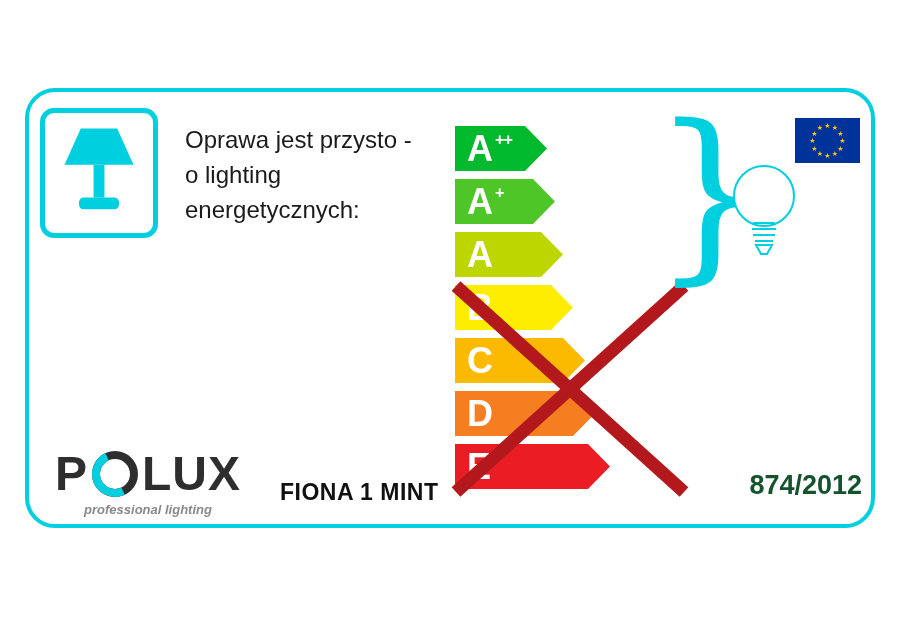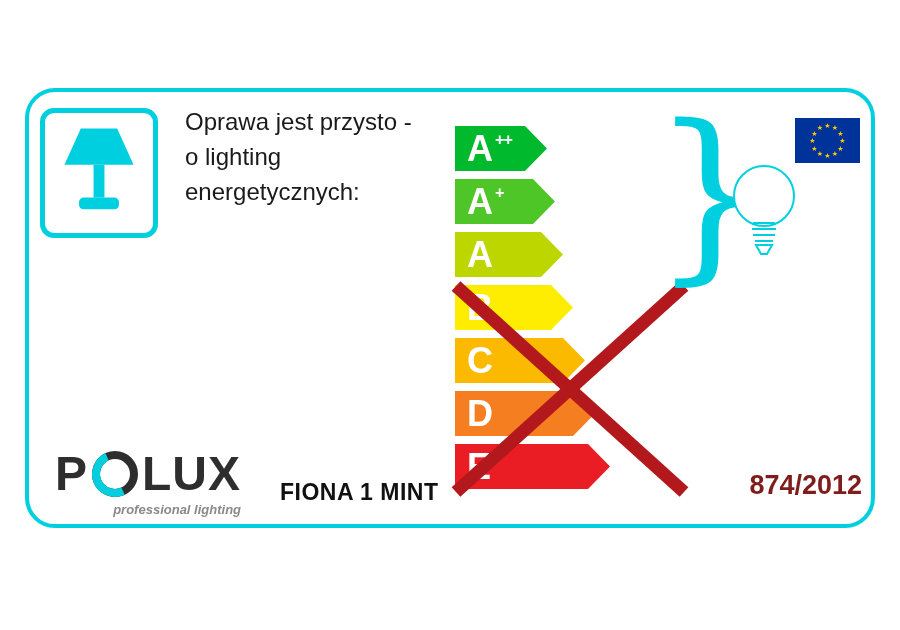--- a/index.html
+++ b/index.html
@@ -12,7 +12,7 @@
             border:5px solid #00cfe0;border-radius:14px;box-sizing:border-box;
             display:flex;align-items:center;justify-content:center;background:#fff;}
 
-  .desc{position:absolute;left:185px;top:104px;color:#1a1a1a;font-size:24px;line-height:35px;}
+  .desc{position:absolute;left:185px;top:122px;color:#1a1a1a;font-size:24px;line-height:35px;}
 
   .arrows{position:absolute;left:455px;top:126px;display:flex;flex-direction:column;gap:8px;}
   .arrow{height:45px;display:flex;align-items:center;padding-left:12px;box-sizing:border-box;

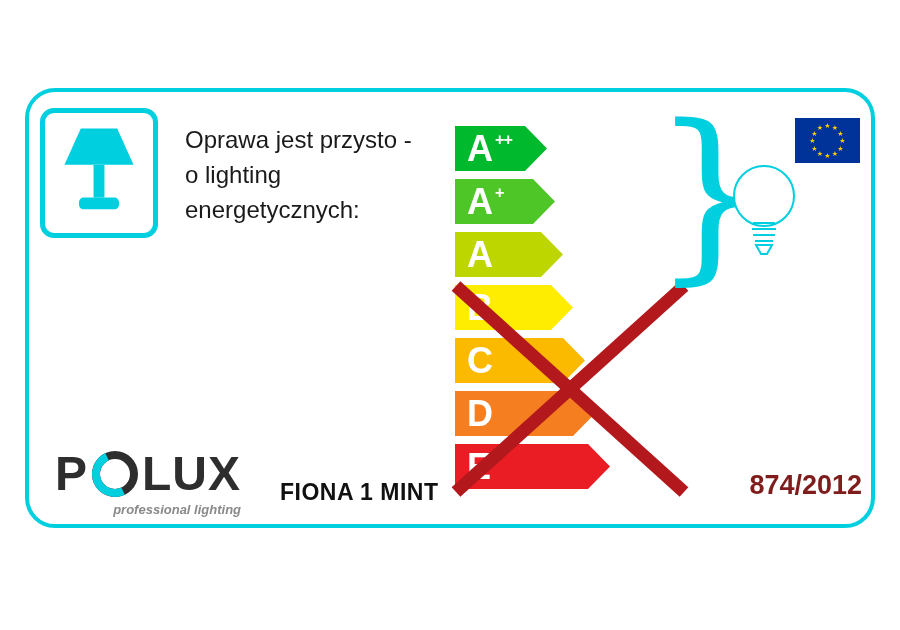--- a/index.html
+++ b/index.html
@@ -39,7 +39,7 @@
   .brand-tagline{color:#8a8a8a;font-style:italic;font-size:13px;font-weight:bold;text-align:right;margin-top:1px;}
 
   .product-name{position:absolute;left:280px;top:479px;font-size:23px;font-weight:600;color:#111;letter-spacing:0.5px;}
-  .regulation{position:absolute;right:38px;top:470px;font-size:27px;font-weight:bold;color:#7f1d1d;}
+  .regulation{position:absolute;right:38px;top:470px;font-size:27px;font-weight:bold;color:#14532d;}
 </style>
 </head>
 <body>

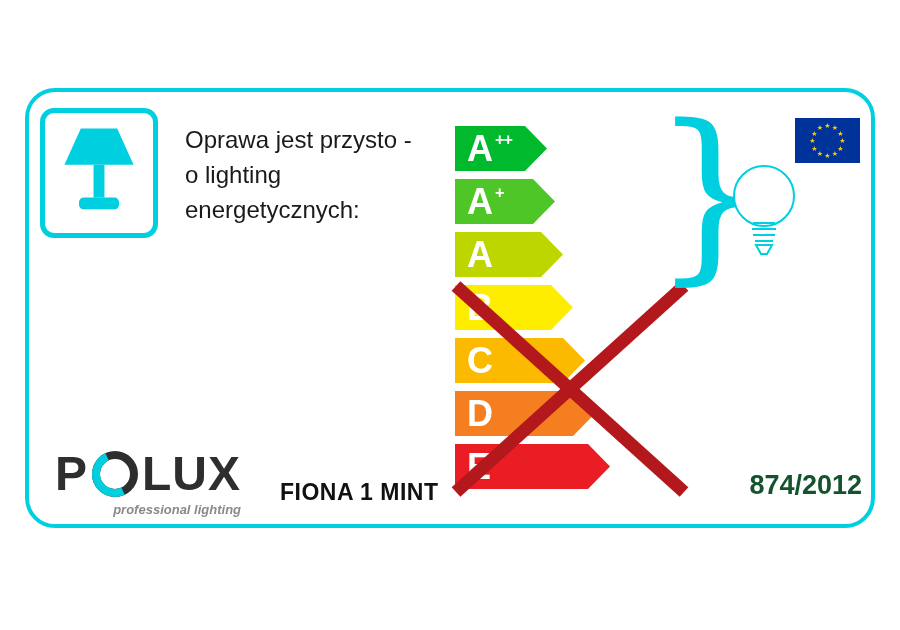--- a/index.html
+++ b/index.html
@@ -36,7 +36,7 @@
   .brand-o::after{content:"";position:absolute;left:-8px;top:-8px;width:30px;height:30px;
                   border:8px solid transparent;border-bottom-color:#00cfe0;border-left-color:#00cfe0;
                   border-radius:50%;transform:rotate(20deg);}
-  .brand-tagline{color:#8a8a8a;font-style:italic;font-size:13px;font-weight:bold;text-align:right;margin-top:1px;}
+  .brand-tagline{color:#8a8a8a;font-style:italic;font-size:13px;font-weight:bold;text-align:center;margin-top:1px;}
 
   .product-name{position:absolute;left:280px;top:479px;font-size:23px;font-weight:600;color:#111;letter-spacing:0.5px;}
   .regulation{position:absolute;right:38px;top:470px;font-size:27px;font-weight:bold;color:#14532d;}

